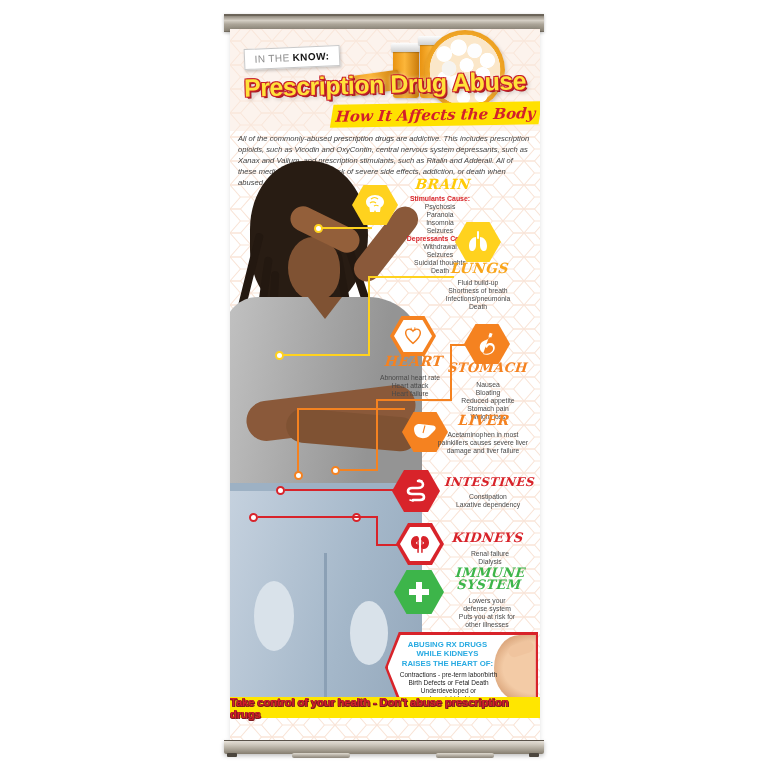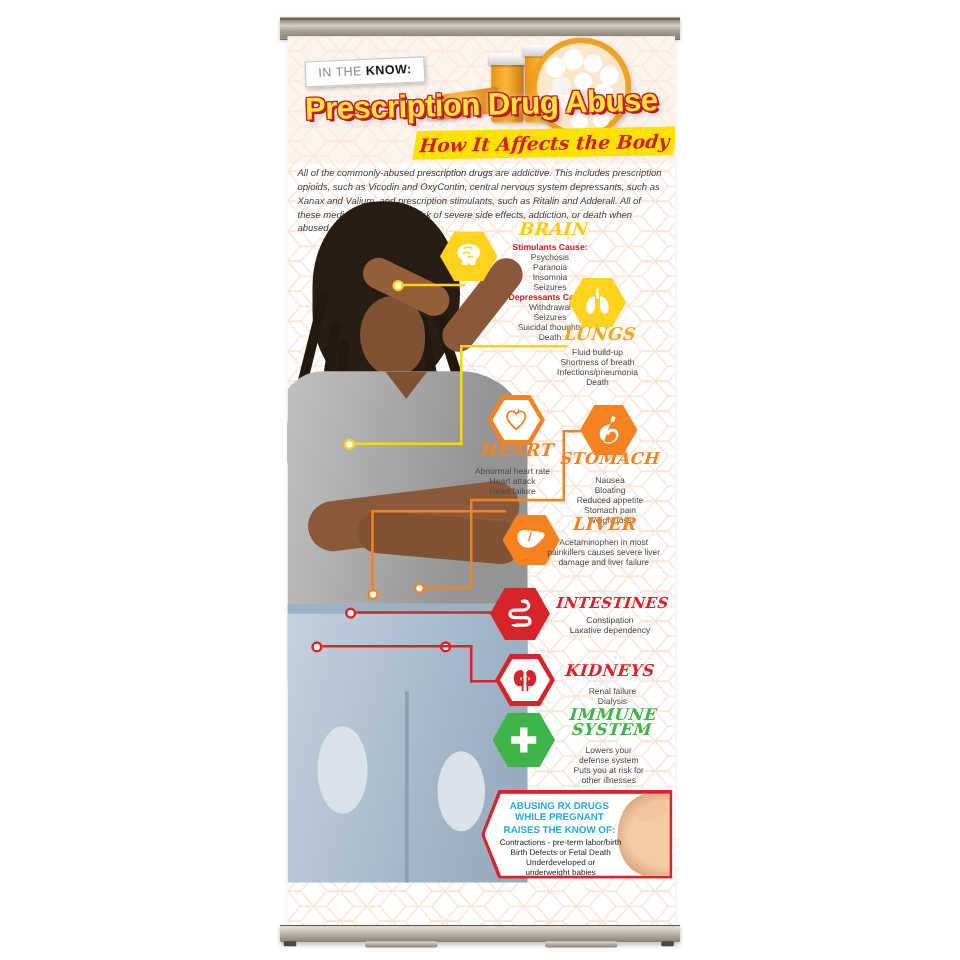--- a/index.html
+++ b/index.html
@@ -352,7 +352,7 @@
       <div class="belly-hand"></div>
       <div class="preg-head">
           <div class="ln">ABUSING RX DRUGS</div>
-          <div class="ln">WHILE  PREGNANT</div>
+          <div class="ln">WHILE  KIDNEYS</div>
           <div class="ln">RAISES  THE  KNOW  OF:</div>
         </div>
       <div class="preg-body">

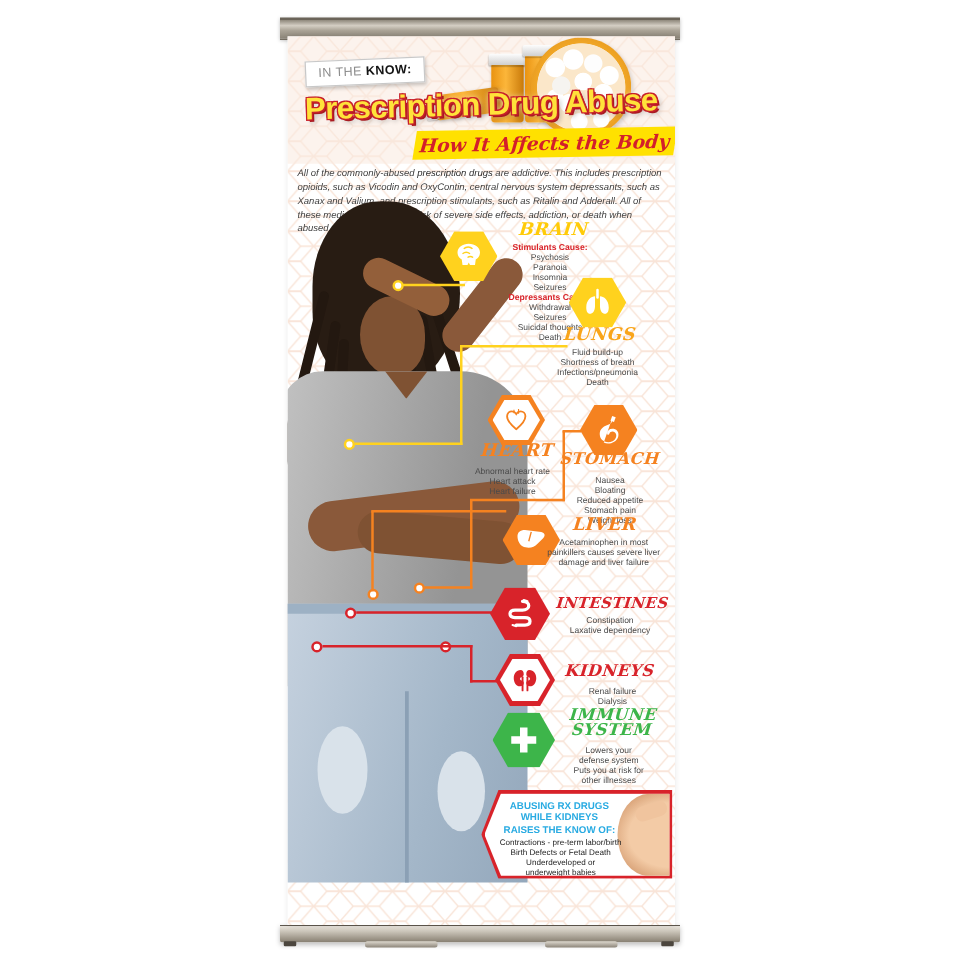--- a/index.html
+++ b/index.html
@@ -353,7 +353,7 @@
       <div class="preg-head">
           <div class="ln">ABUSING RX DRUGS</div>
           <div class="ln">WHILE  KIDNEYS</div>
-          <div class="ln">RAISES  THE  KNOW  OF:</div>
+          <div class="ln">RAISES  THE  HEART  OF:</div>
         </div>
       <div class="preg-body">
           <div class="ln">Contractions - pre-term labor/birth</div>

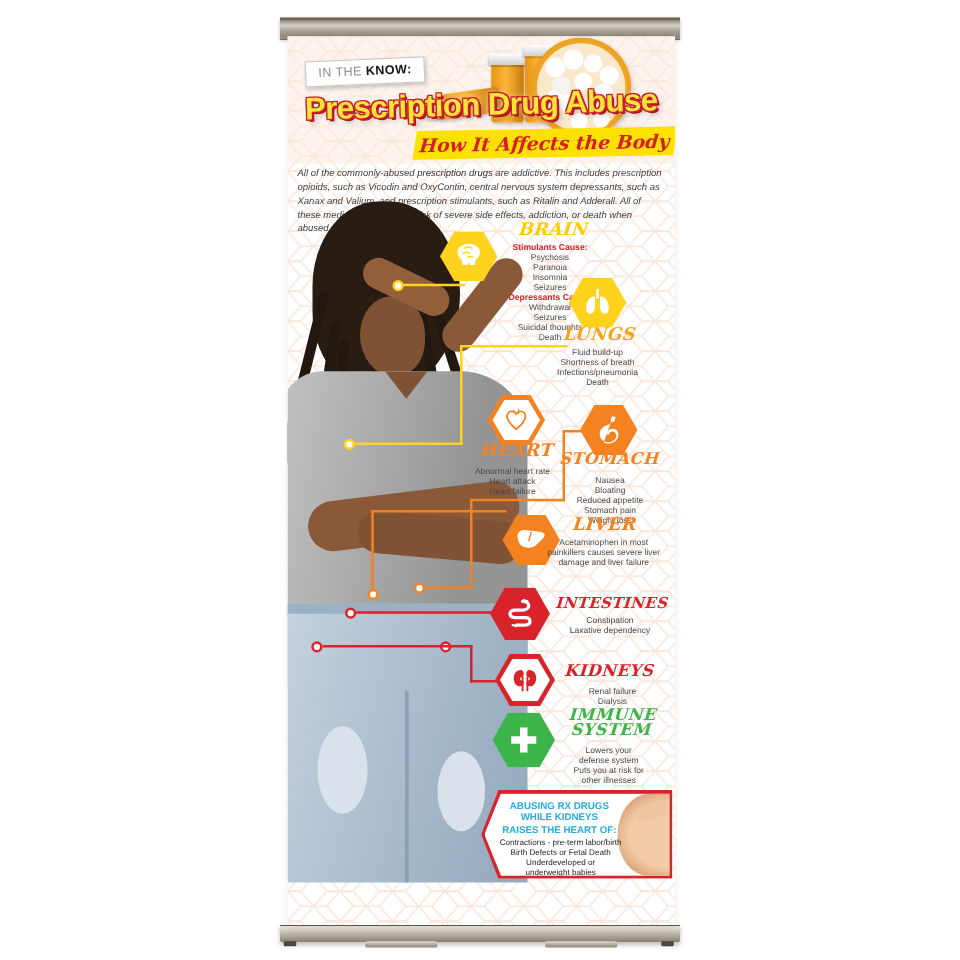--- a/index.html
+++ b/index.html
@@ -364,6 +364,9 @@
     </div>
   </div>
 
+  <div class="abs tagline">
+    <span>Take control of your health - Don't abuse prescription drugs</span>
+  </div>
 </div>
 
 </body></html>

